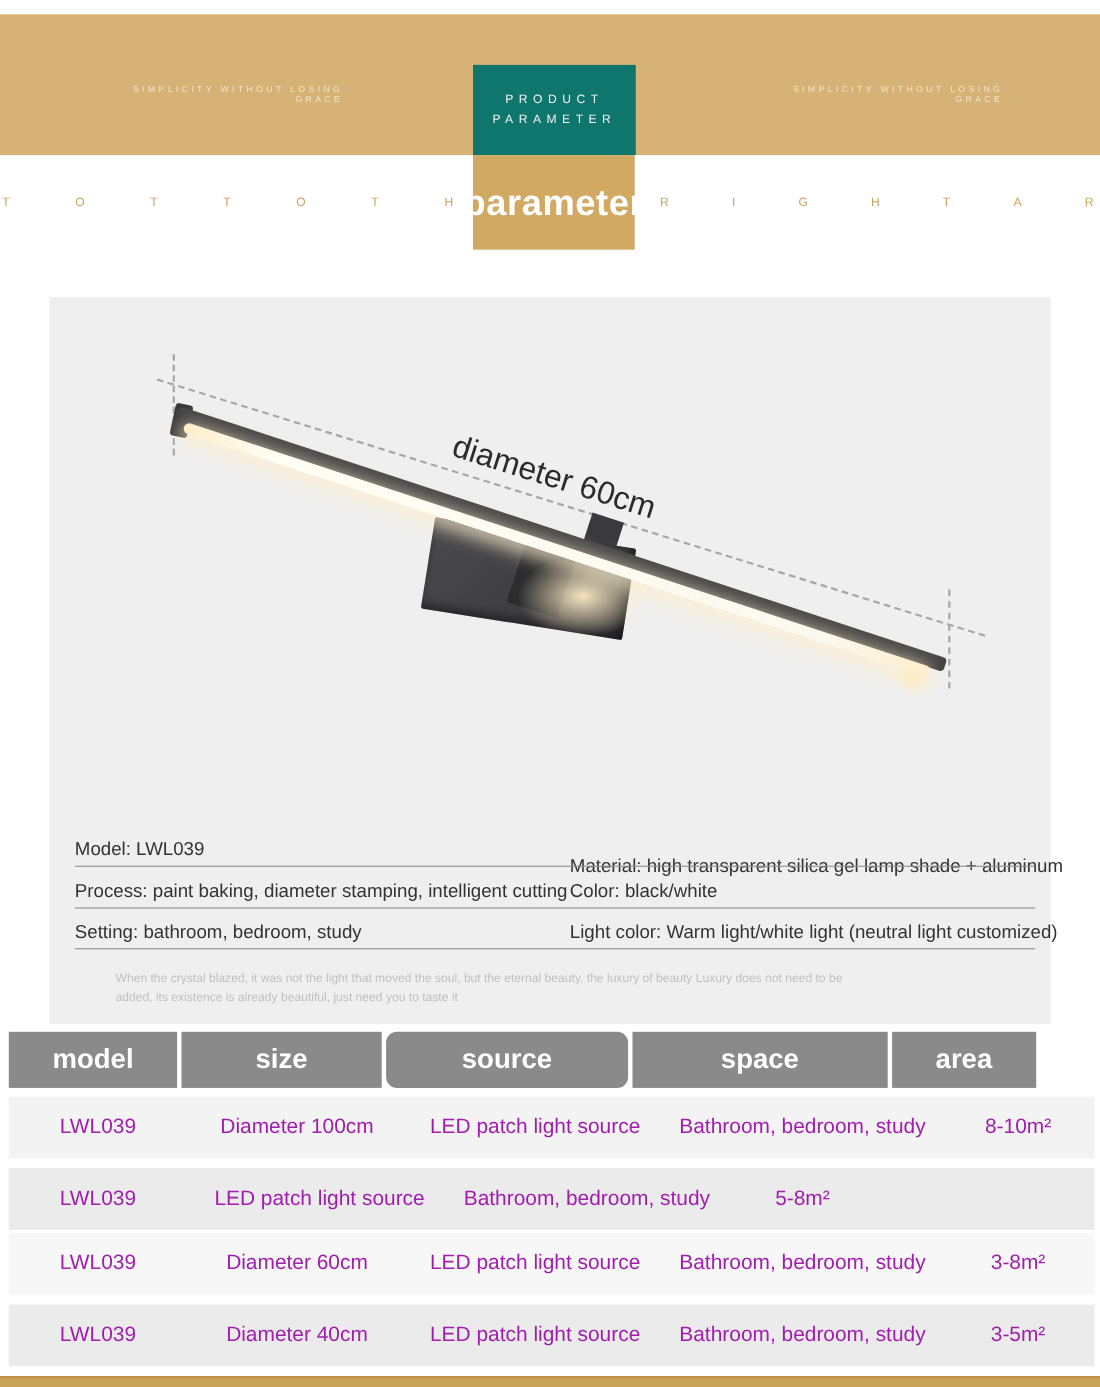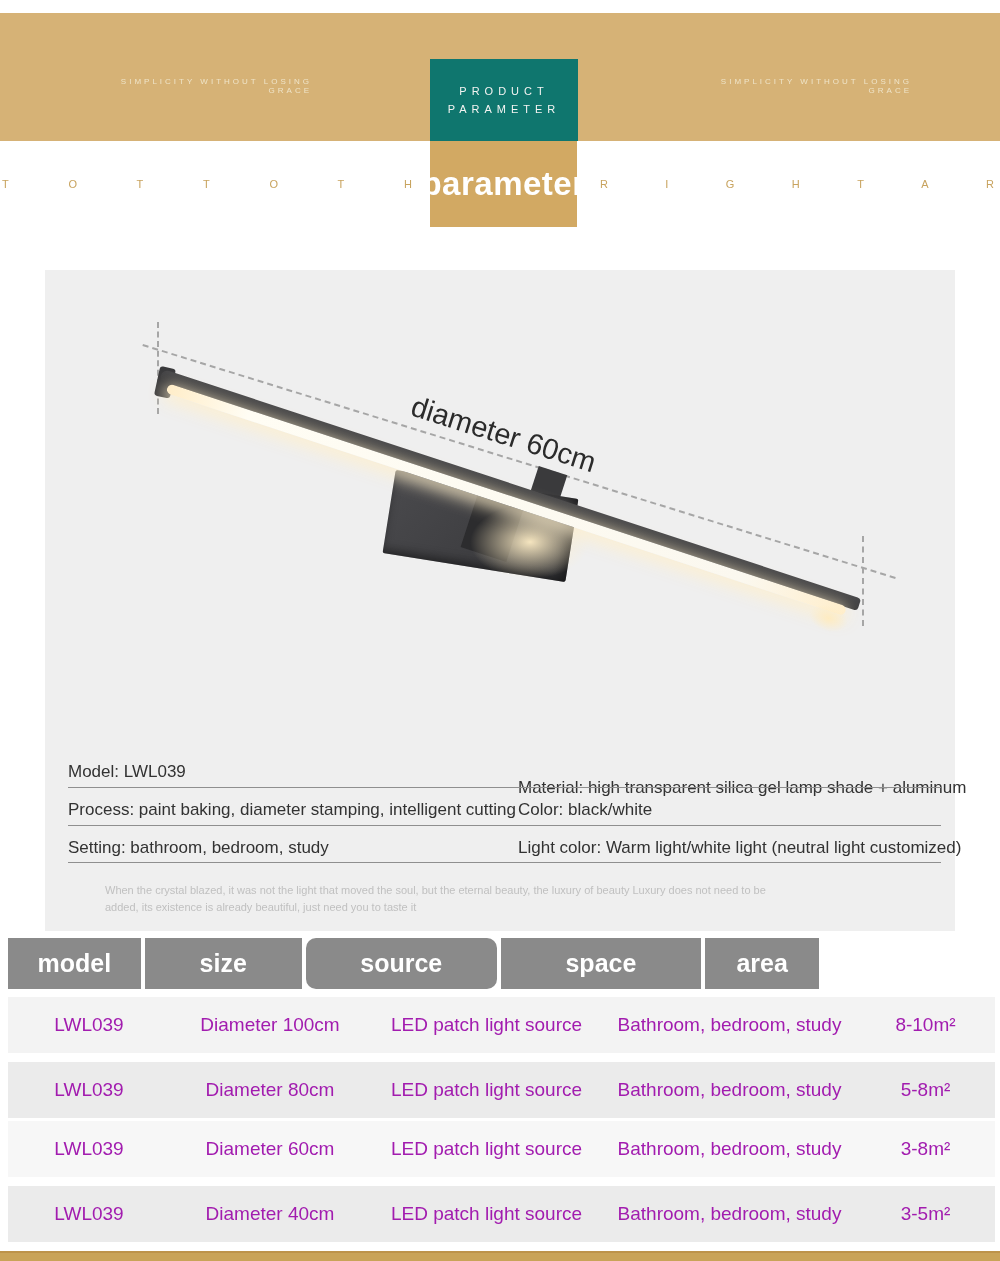--- a/index.html
+++ b/index.html
@@ -67,7 +67,7 @@
   .note { position:absolute; left:105px; top:882px; font-size:11px; line-height:17px; color:#c0c0c0; }
 
   
-  .thead { position:absolute; left:8px; top:938px; width:811px; height:51px; display:flex; gap:4px; }
+  .thead { position:absolute; left:8px; top:938px; width:934px; height:51px; display:flex; gap:4px; }
   .thead .hcell { background:#8a8a8a; color:#ffffff; font-weight:bold; font-size:25px;
                   display:flex; align-items:center; justify-content:center; }
   .trow { position:absolute; left:8px; width:987px; height:56px; display:flex; gap:4px; }

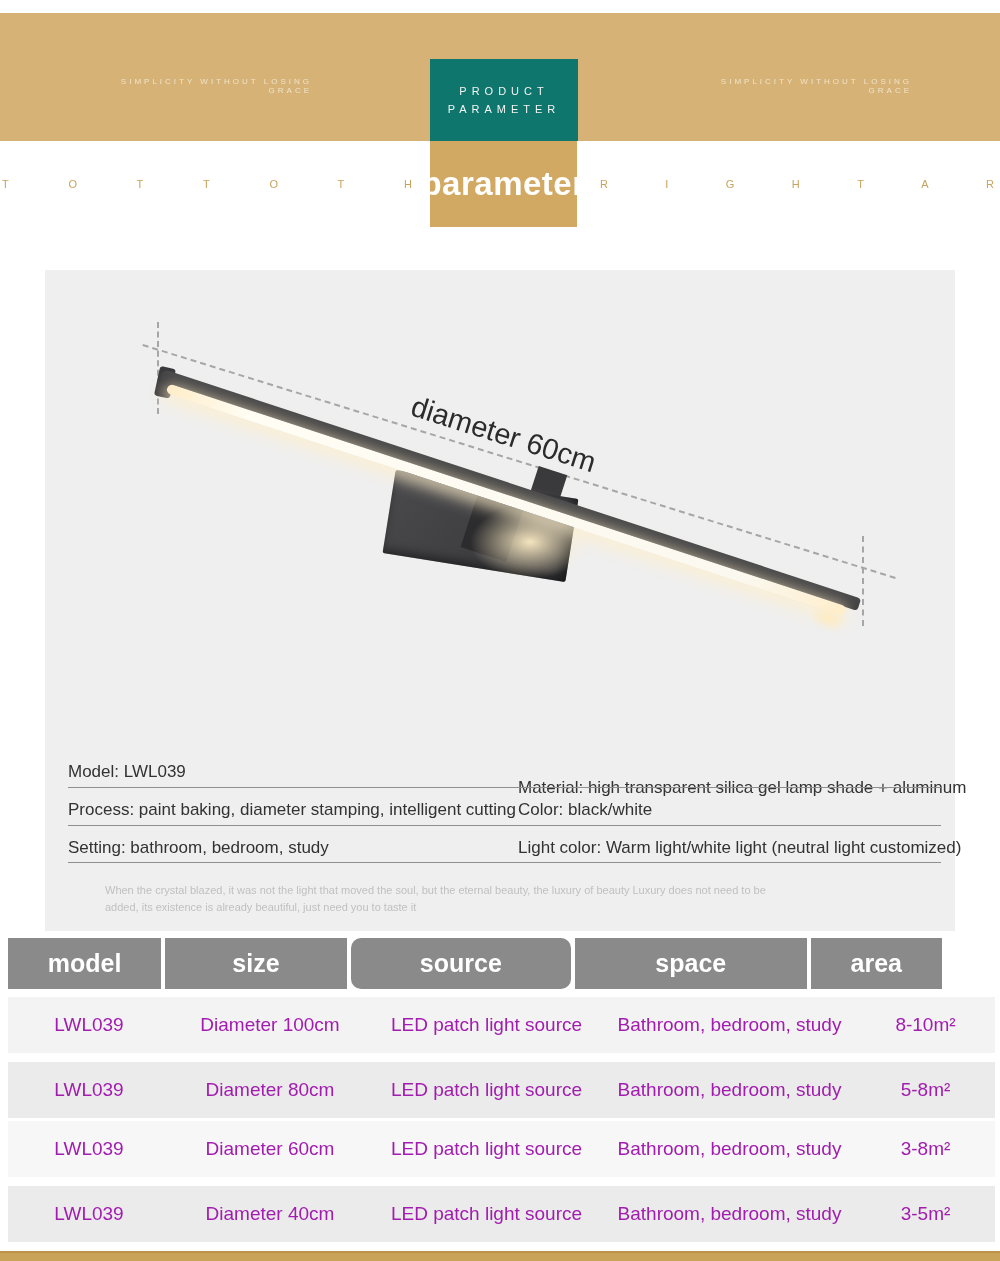--- a/index.html
+++ b/index.html
@@ -170,7 +170,6 @@
   </div>
   <div class="trow r1">
     <div class="cell c0">LWL039</div>
-    <div class="cell c1">Diameter 80cm</div>
     <div class="cell c2">LED patch light source</div>
     <div class="cell c3">Bathroom, bedroom, study</div>
     <div class="cell c4">5-8m²</div>

